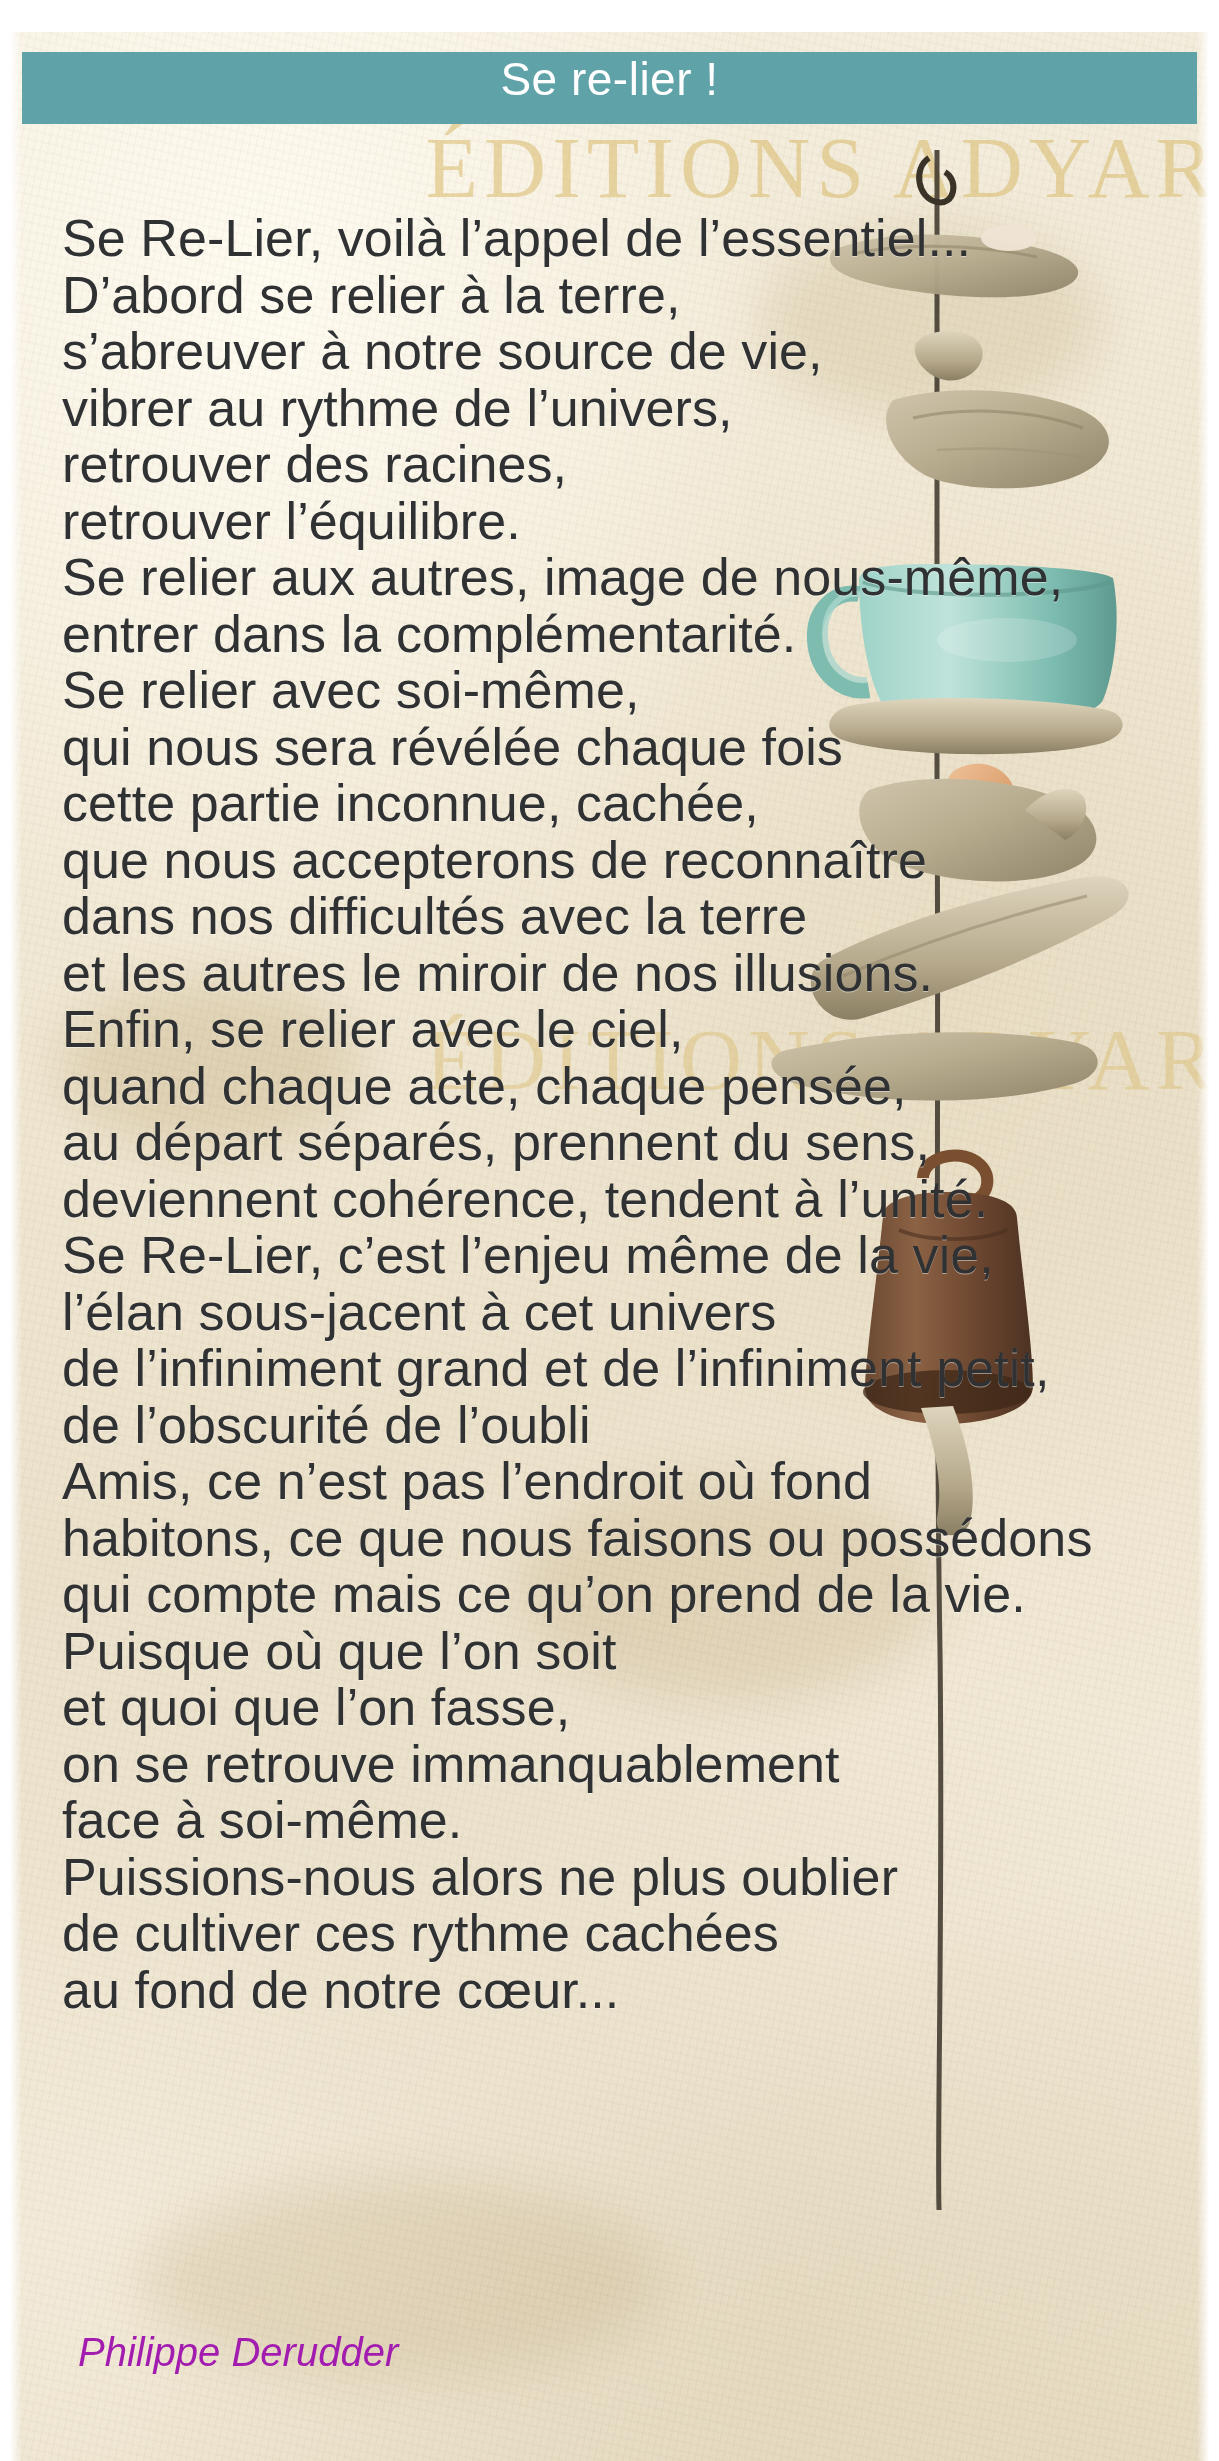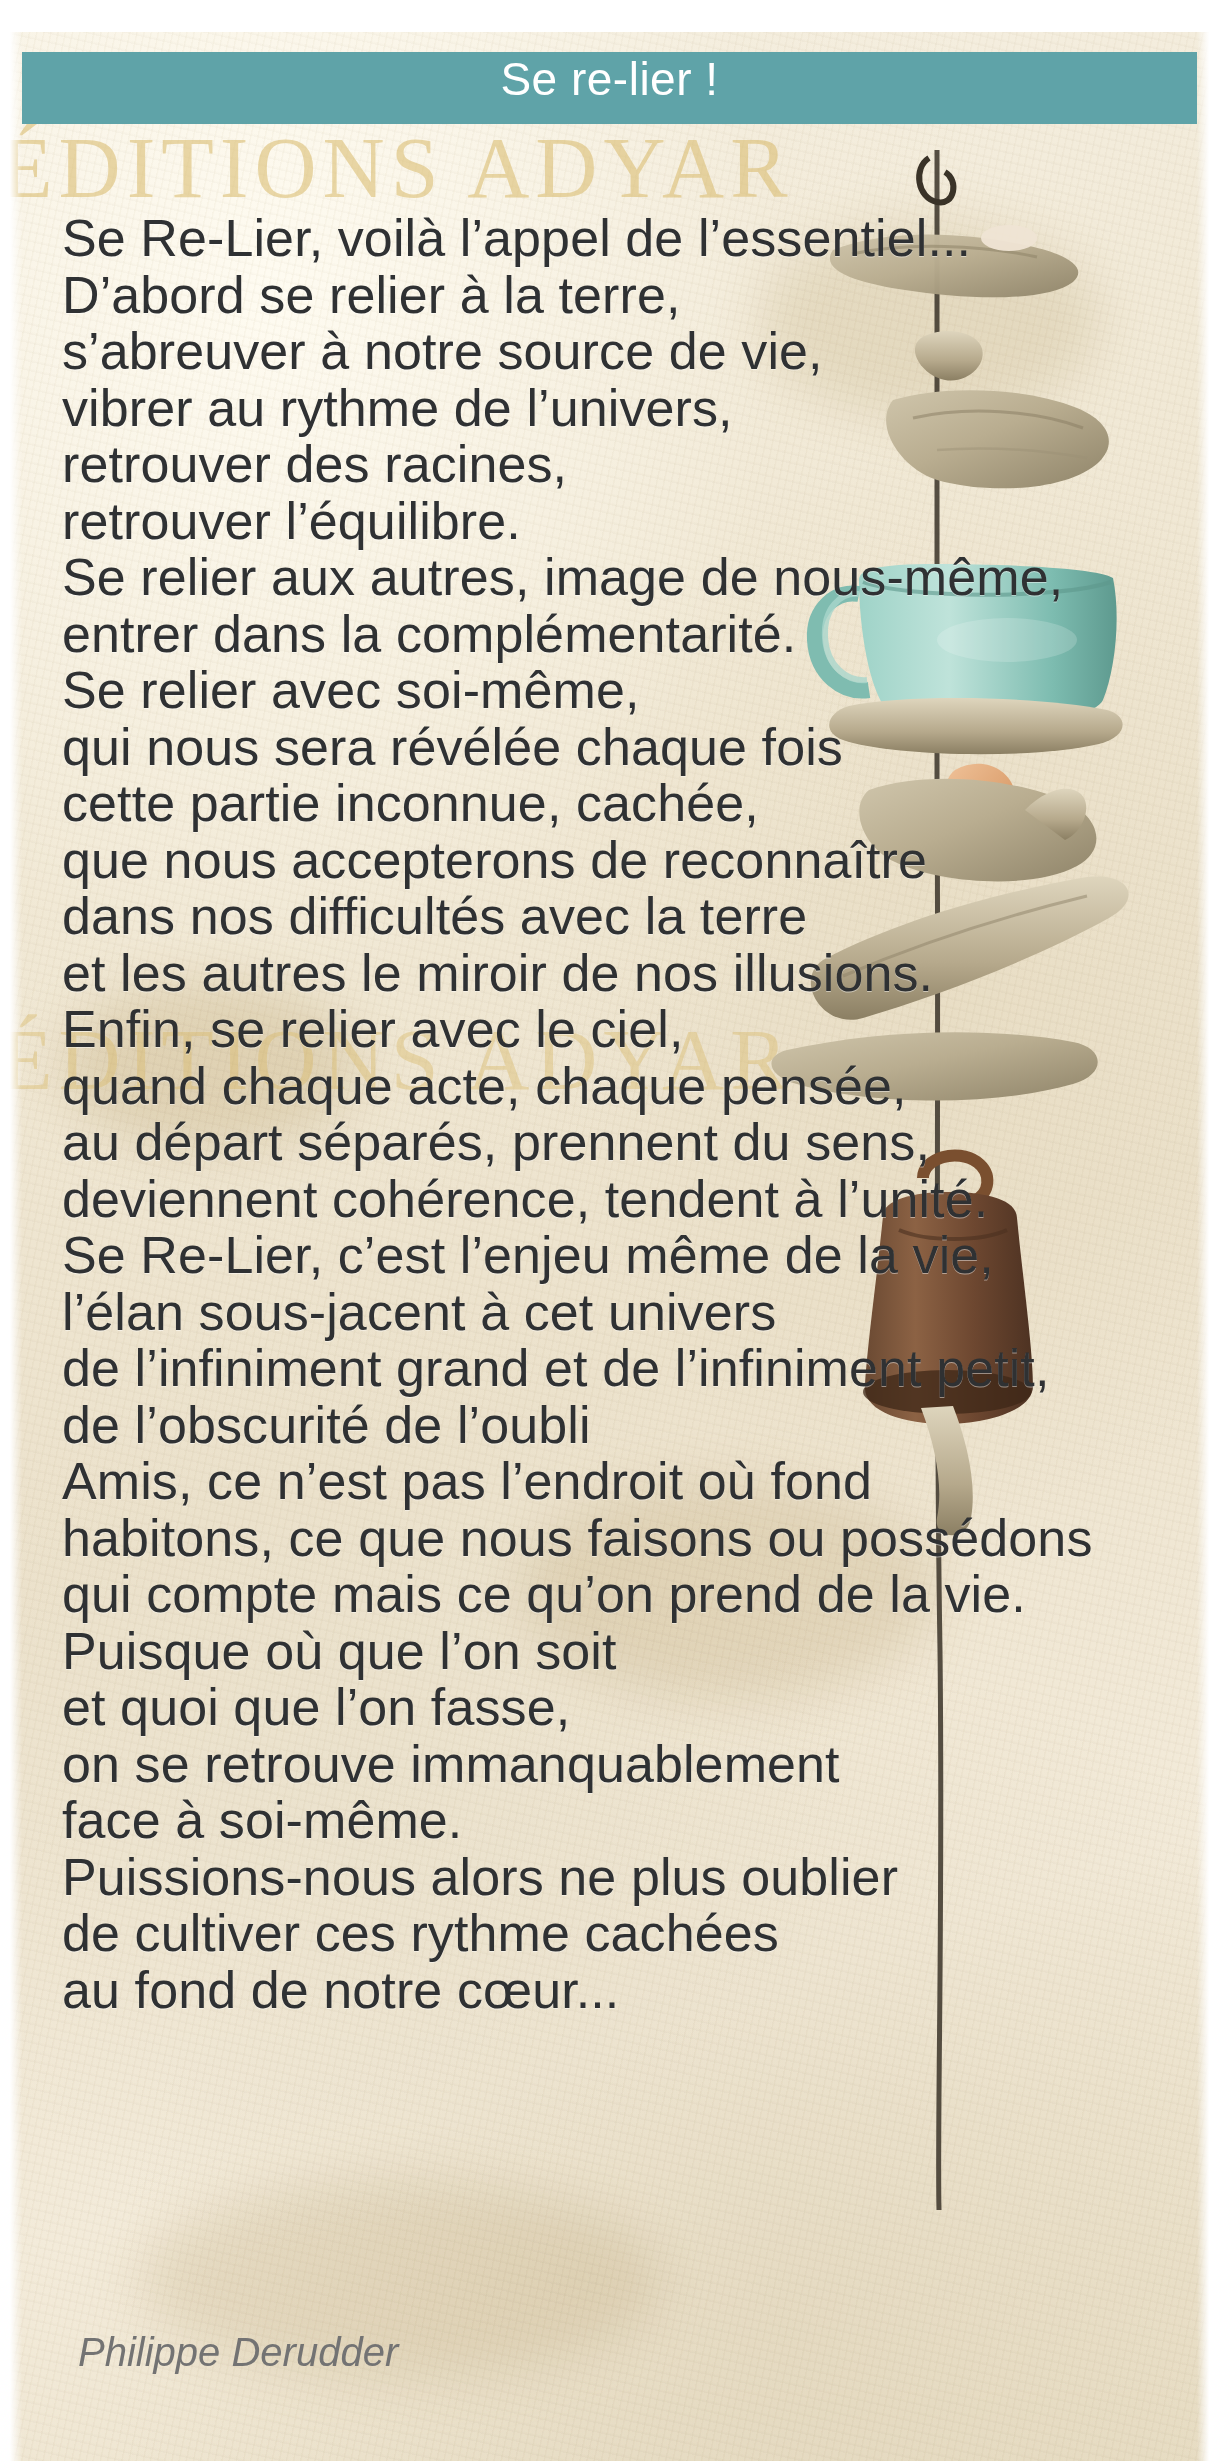--- a/index.html
+++ b/index.html
@@ -70,7 +70,7 @@
     position: absolute;
     left: 0;
     width: 100%;
-    text-align: left;
+    text-align: right;
     font-family: "Liberation Serif", serif;
     font-size: 86px;
     letter-spacing: 6px;

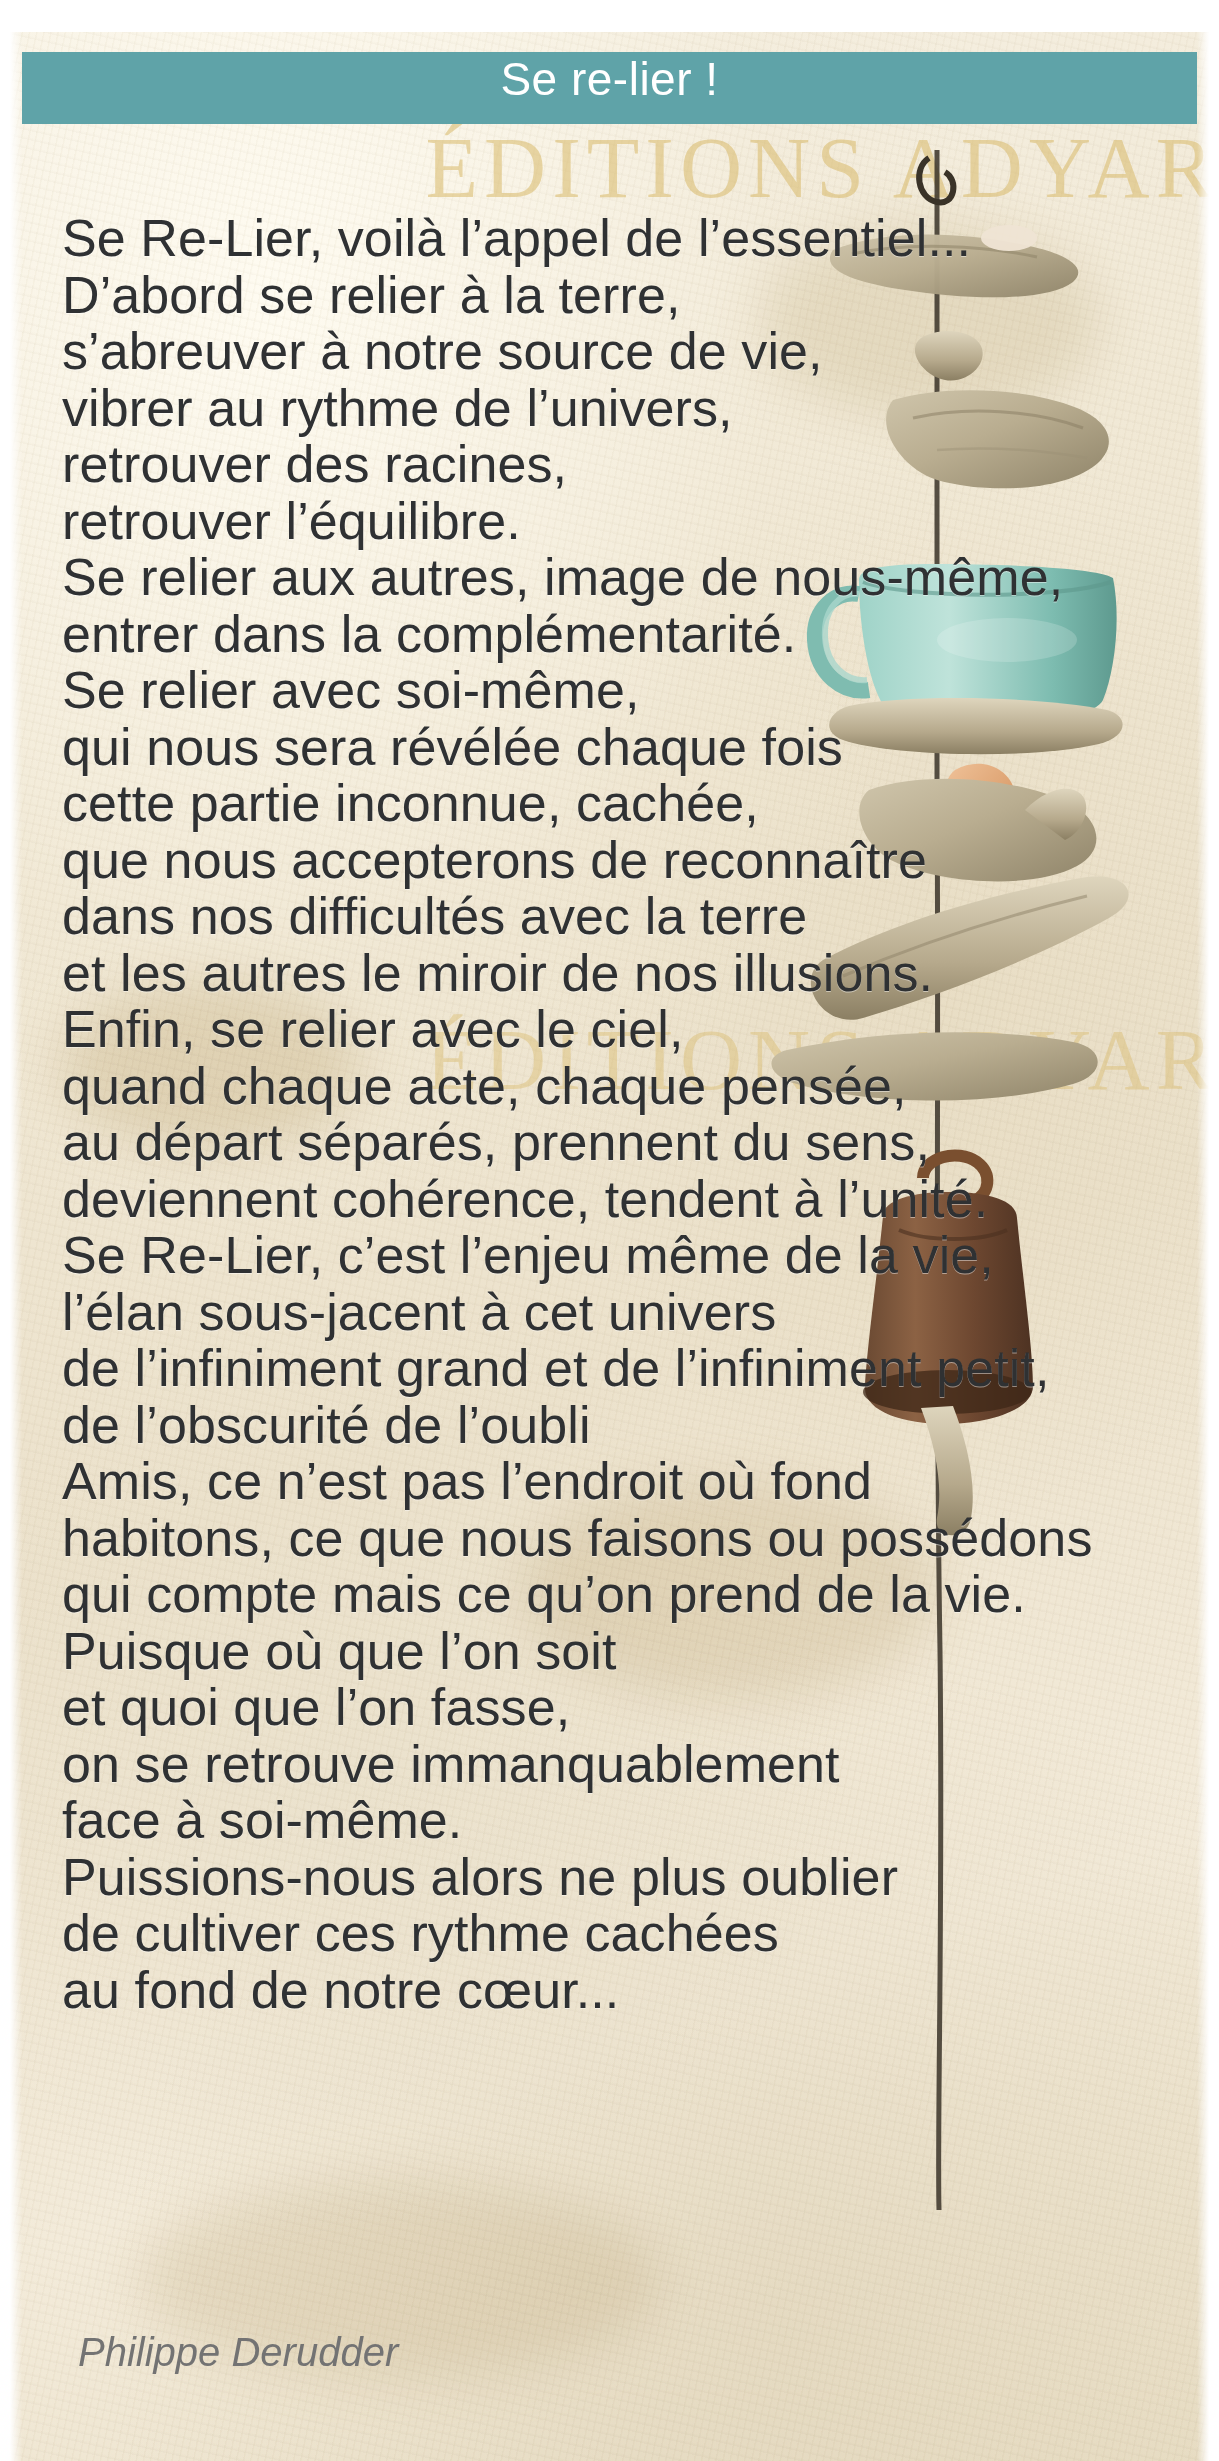--- a/index.html
+++ b/index.html
@@ -126,7 +126,7 @@
     top: 2330px;
     font-size: 40px;
     font-style: italic;
-    color: #737373;
+    color: #a21caf;
     font-family: "Liberation Sans", sans-serif;
   }
 

